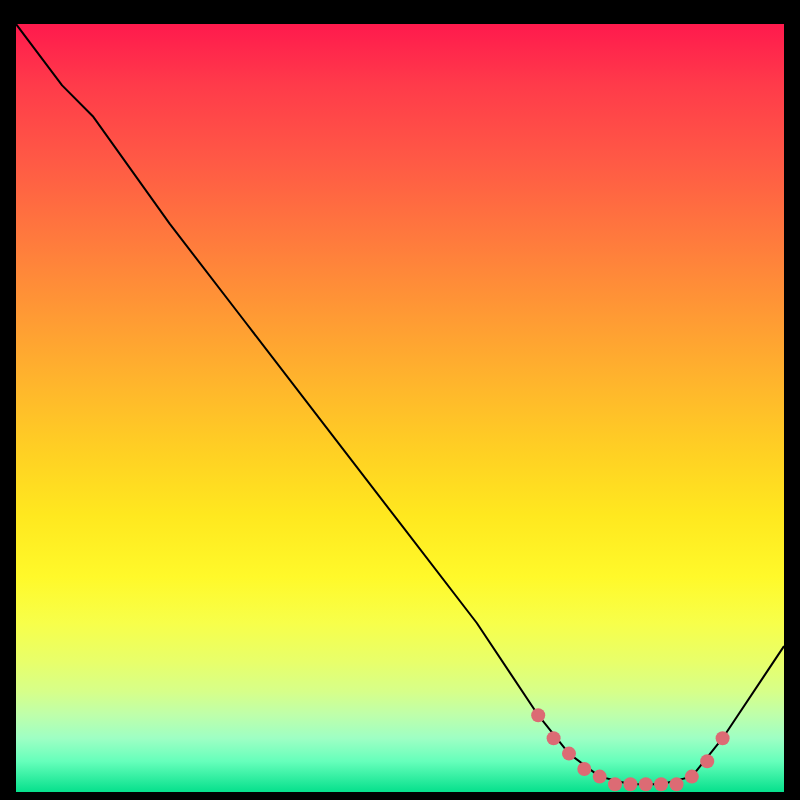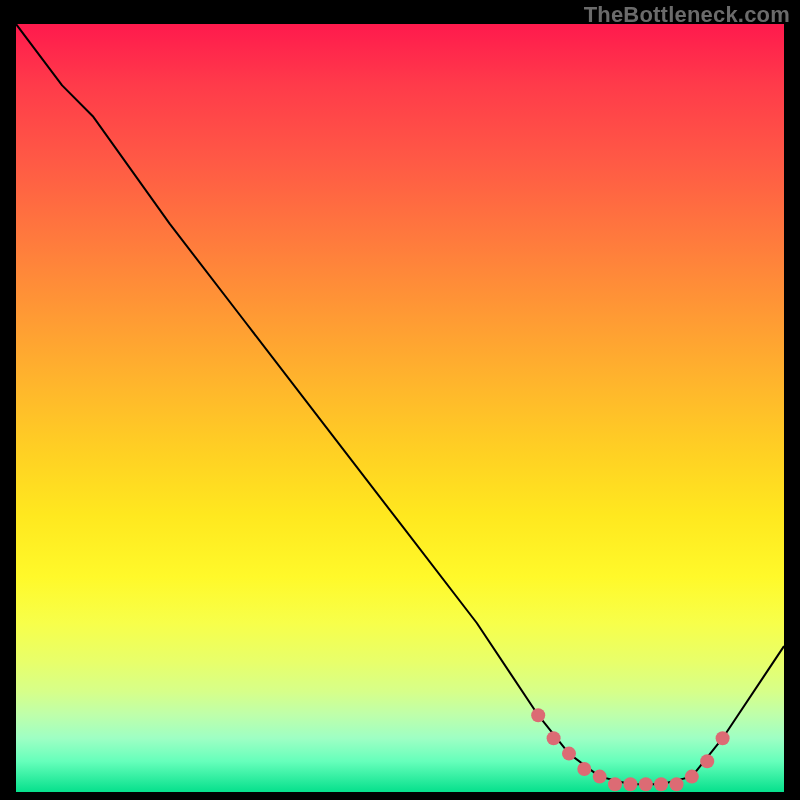--- a/index.html
+++ b/index.html
@@ -66,7 +66,6 @@
 <body>
 
 <div class="frame">
-  <div class="watermark">TheBottleneck.com</div>
   <div class="plot">
     <svg class="curve" viewBox="0 0 768 768" preserveAspectRatio="none">
       <g id="svg-content">

